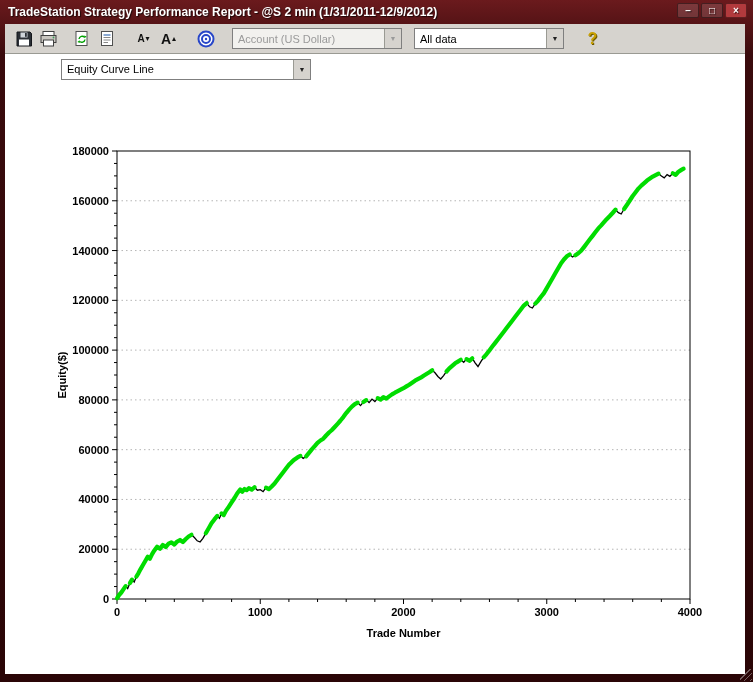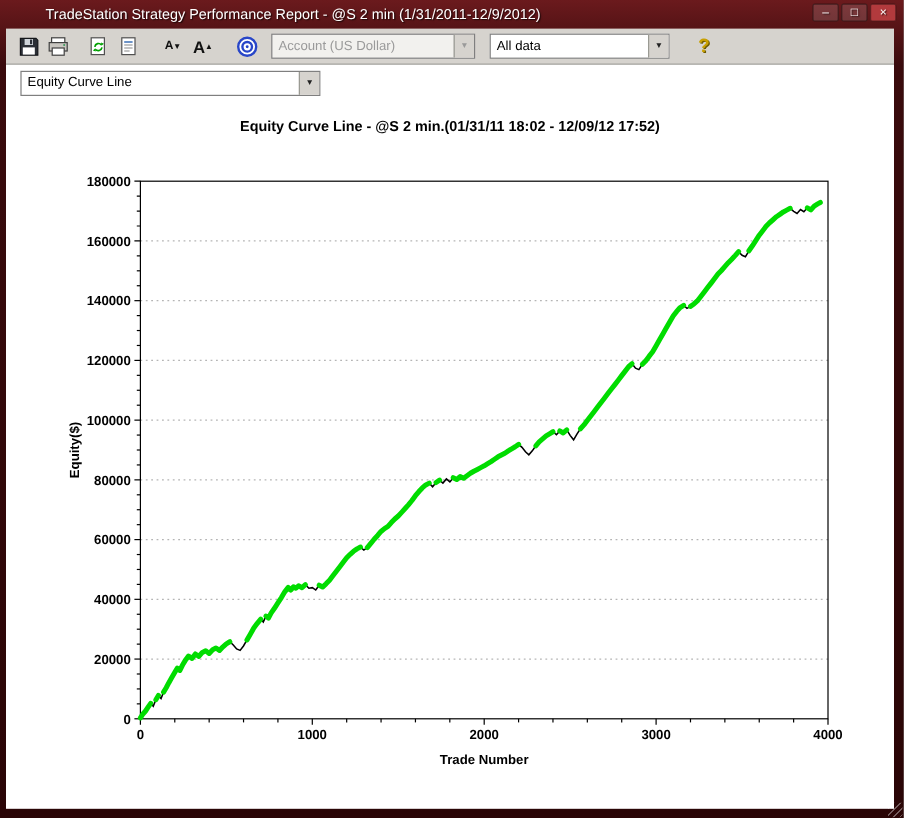--- a/index.html
+++ b/index.html
@@ -12,9 +12,8 @@
   .titlebar {
     position: absolute; top: 0; left: 0; right: 0; height: 24px;
     display: flex; align-items: center; padding-left: 8px;
-    color: #fff; font-size: 12px; font-weight: normal;
+    color: #fff; font-size: 12px; font-weight: bold;
     text-shadow: 1px 1px 1px rgba(0,0,0,.7);
-    margin-left: 30px;
   }
   .win-controls { position: absolute; right: 6px; top: 3px; display: flex; gap: 2px; }
   .win-btn {

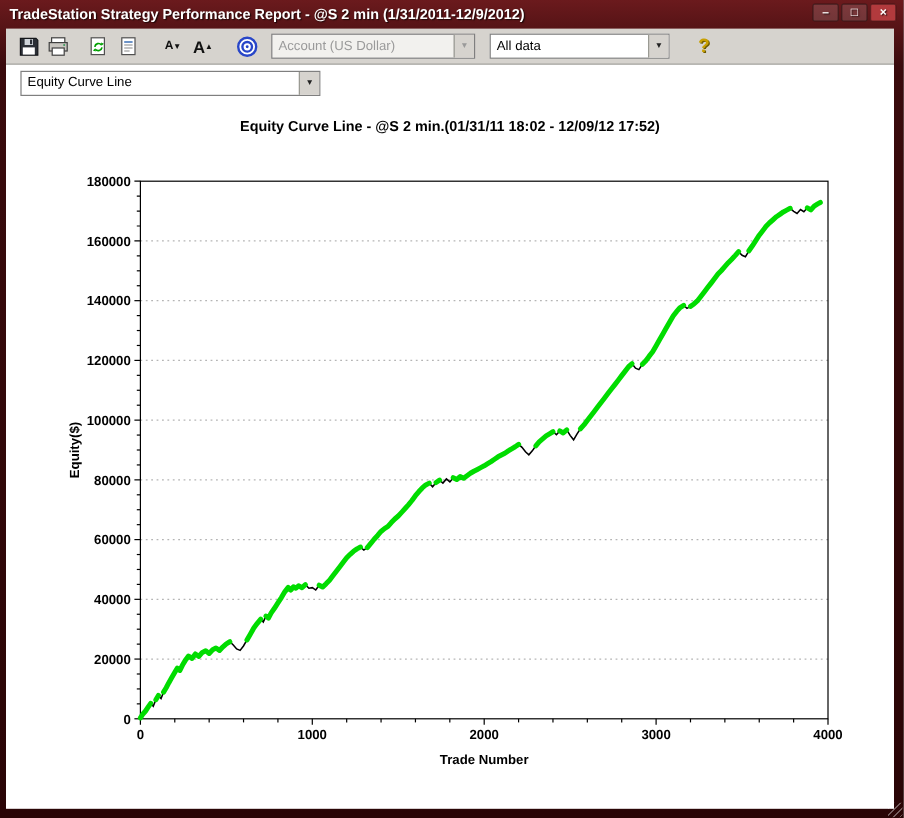--- a/index.html
+++ b/index.html
@@ -53,7 +53,7 @@
   }
   .combo.disabled { background: #f2f1ee; color: #9a9a9a; }
   .combo.disabled .arrow-btn { color: #9a9a9a; }
-  .combo-account { width: 170px; margin-left: 8px; }
+  .combo-account { width: 170px; margin-left: 14px; }
   .combo-data { width: 150px; margin-left: 12px; }
   .help-btn { margin-left: 16px; }
   .subbar { height: 30px; background: #fff; display: flex; align-items: center; padding-left: 12px; }

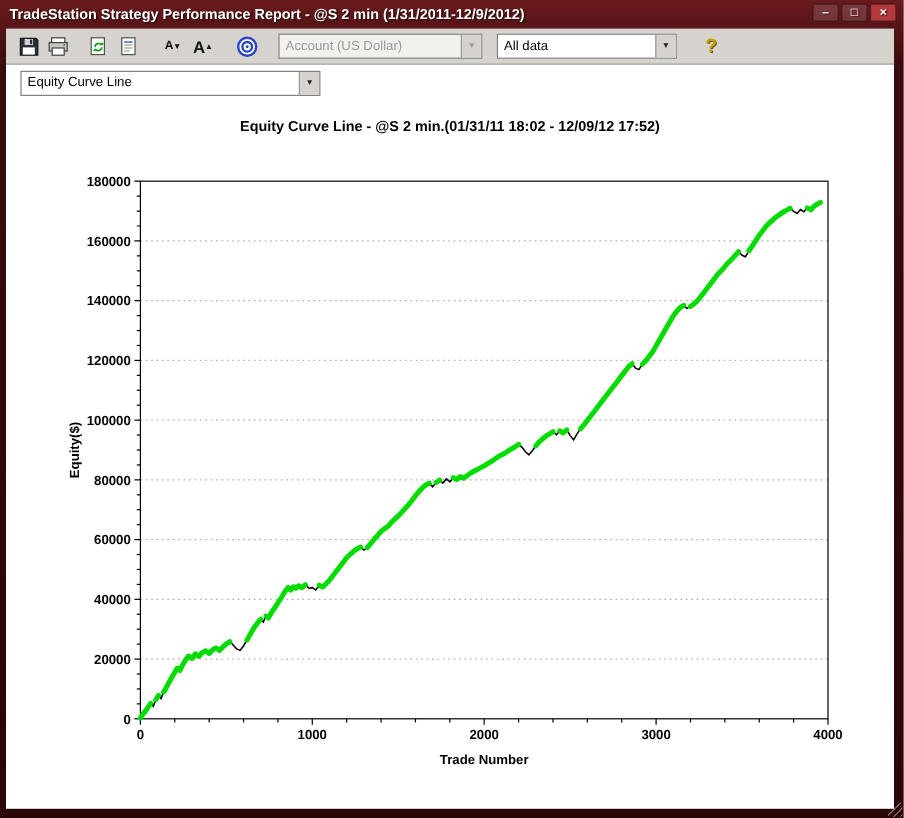--- a/index.html
+++ b/index.html
@@ -56,7 +56,7 @@
   .combo-account { width: 170px; margin-left: 14px; }
   .combo-data { width: 150px; margin-left: 12px; }
   .help-btn { margin-left: 16px; }
-  .subbar { height: 30px; background: #fff; display: flex; align-items: center; padding-left: 12px; }
+  .subbar { height: 30px; background: #fff; display: flex; align-items: center; padding-left: 12px; margin-left: 44px; }
   .combo-view { width: 250px; }
   .content { position: relative; height: calc(100% - 61px); background: #fff; }
   .chart-title {

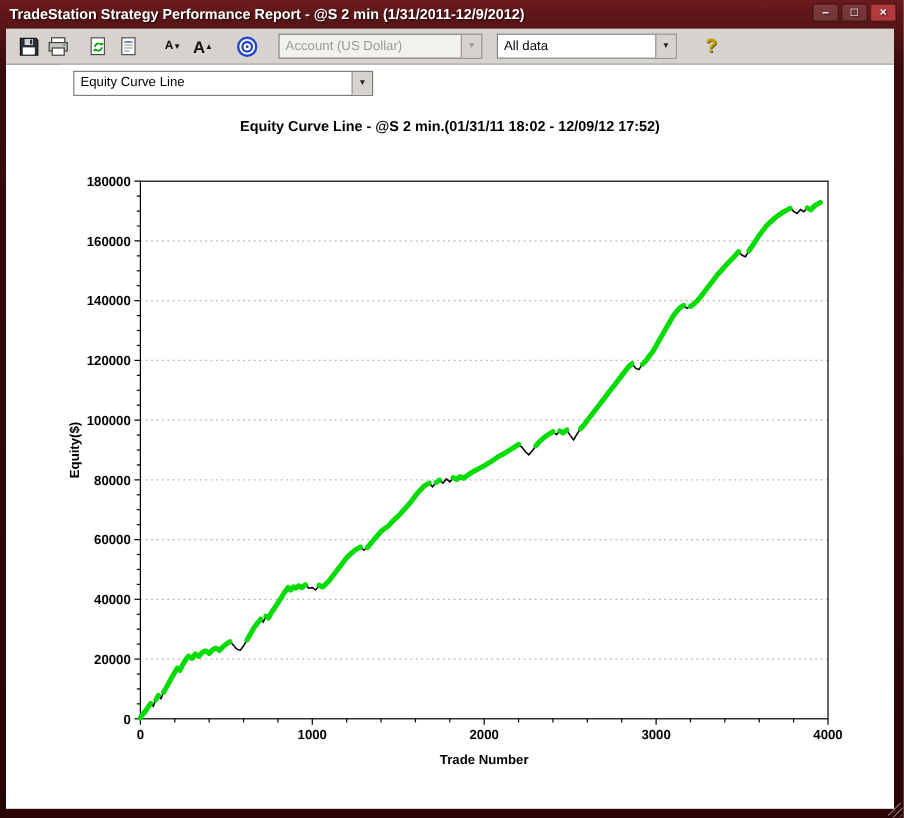--- a/index.html
+++ b/index.html
@@ -174,7 +174,6 @@
     </div>
 
     <div class="content">
-      <div class="chart-title">Equity Curve Line - @S 2 min.(01/31/11 18:02 - 12/09/12 17:52)</div>
       <div id="chart"><svg width="655" height="505">
             <line x1="67" x2="640" y1="405.22222222222223" y2="405.22222222222223" stroke="#b5b5b5" stroke-width="1" stroke-dasharray="1.5 3"></line>
             <line x1="67" x2="640" y1="355.44444444444446" y2="355.44444444444446" stroke="#b5b5b5" stroke-width="1" stroke-dasharray="1.5 3"></line>

